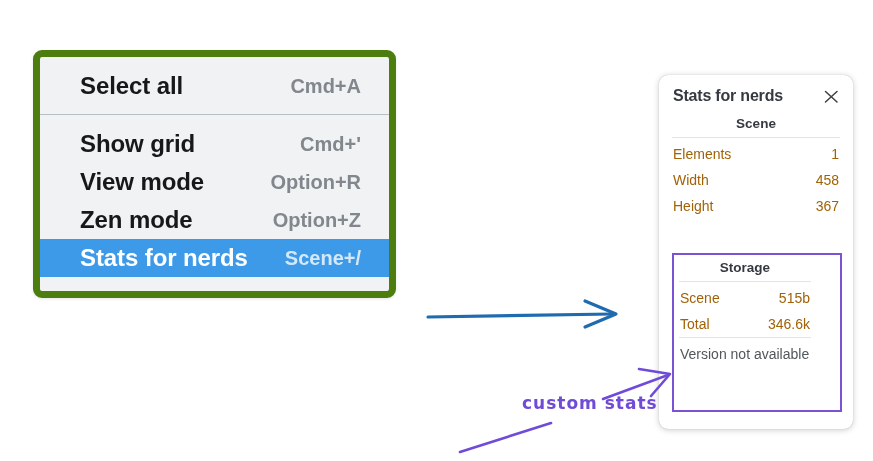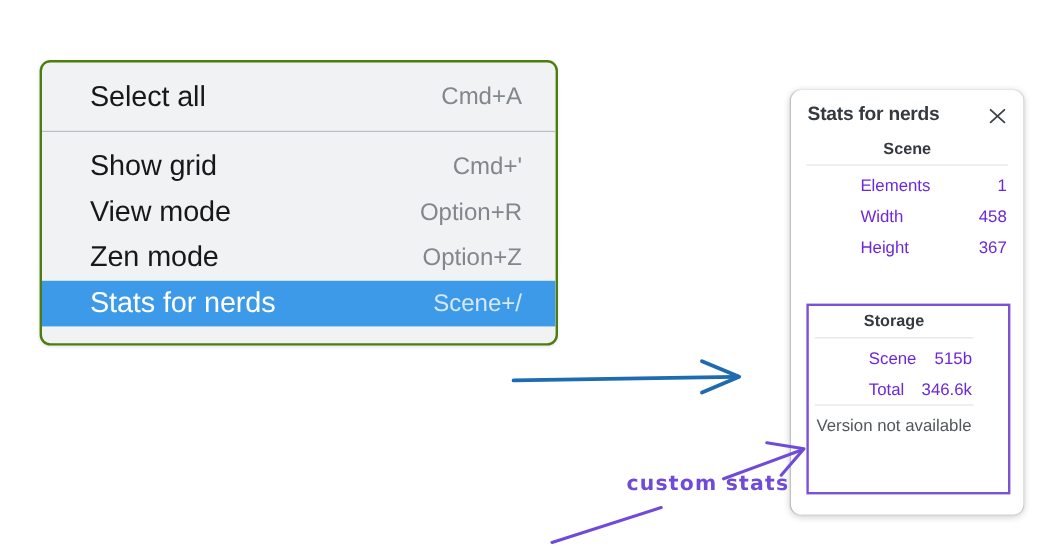--- a/index.html
+++ b/index.html
@@ -21,13 +21,14 @@
     position: absolute;
     left: 33px;
     top: 50px;
-    width: 432px;
-    border: 2px solid #4d7c0f;
+    width: 363px;
+    border: 7px solid #4d7c0f;
     border-radius: 9px;
     background: #f0f2f4;
     overflow: hidden;
     box-sizing: border-box;
     box-shadow: 0 1px 3px rgba(0,0,0,0.10);
+    font-weight: bold;
   }
   .menu-group {
     padding: 10px 0 9px 0;

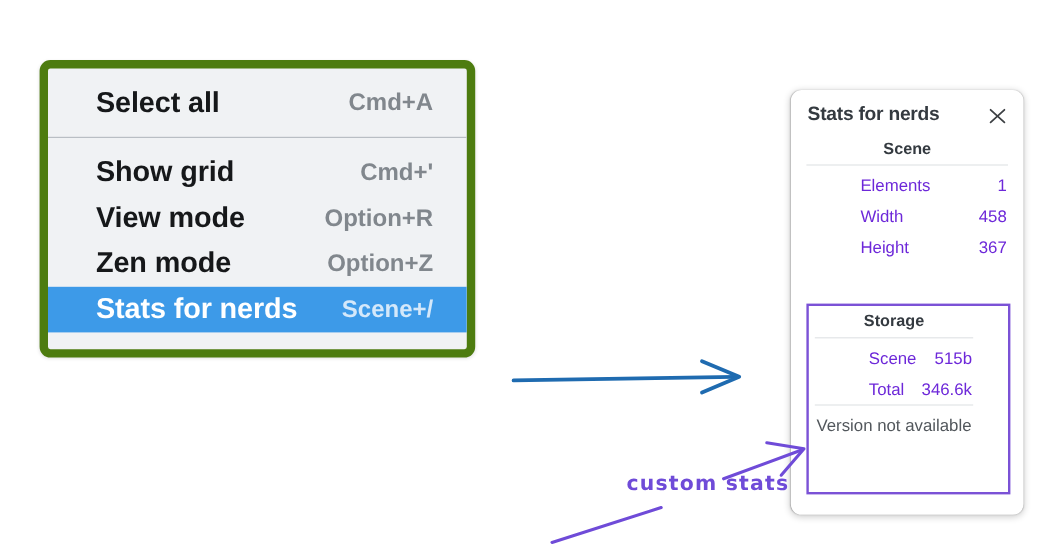--- a/index.html
+++ b/index.html
@@ -117,10 +117,9 @@
     align-items: center;
     justify-content: space-between;
     font-size: 14px;
-    color: #6d28d9;
+    color: #a16207;
     padding: 3px 2px 3px 2px;
     line-height: 20px;
-    margin-left: 44px;
   }
   .stat-row .stat-value { text-align: right; }
 

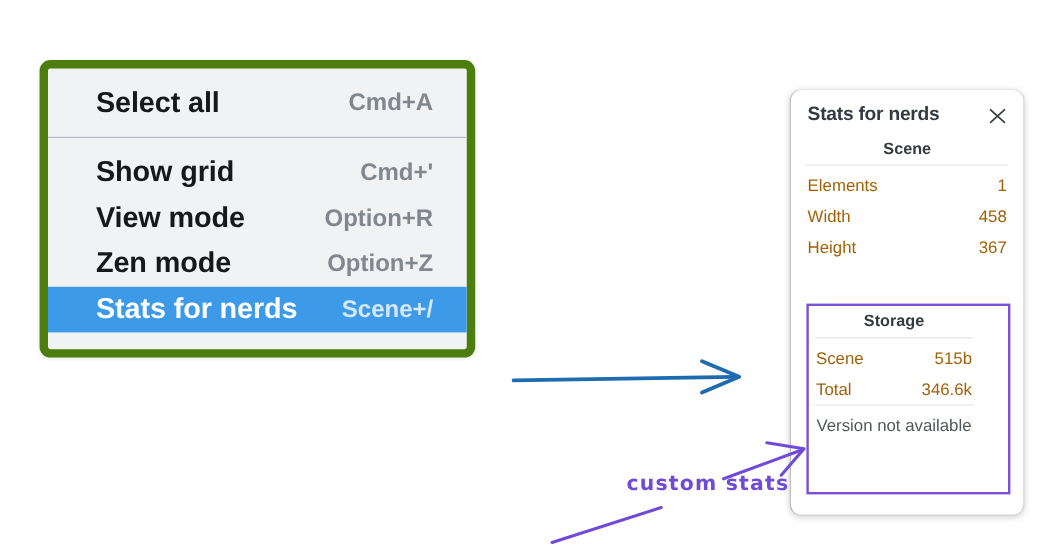--- a/index.html
+++ b/index.html
@@ -146,7 +146,6 @@
     font-size: 14px;
     color: #52575c;
     padding: 5px 2px 3px 2px;
-    text-align: center;
   }
 
   

